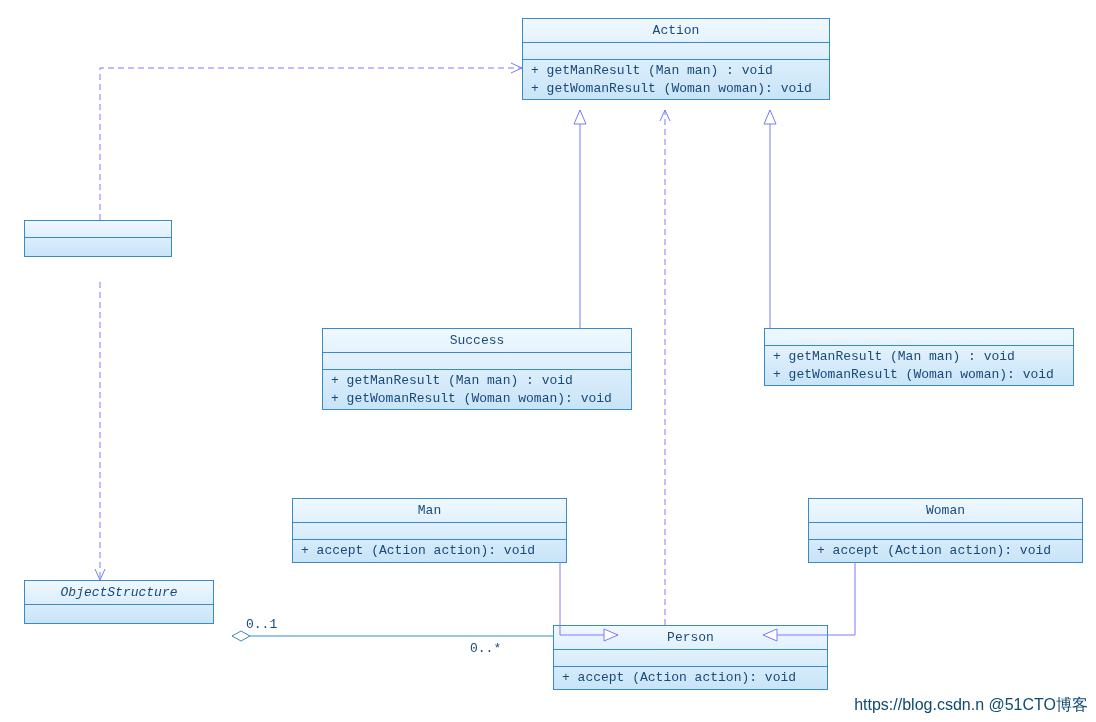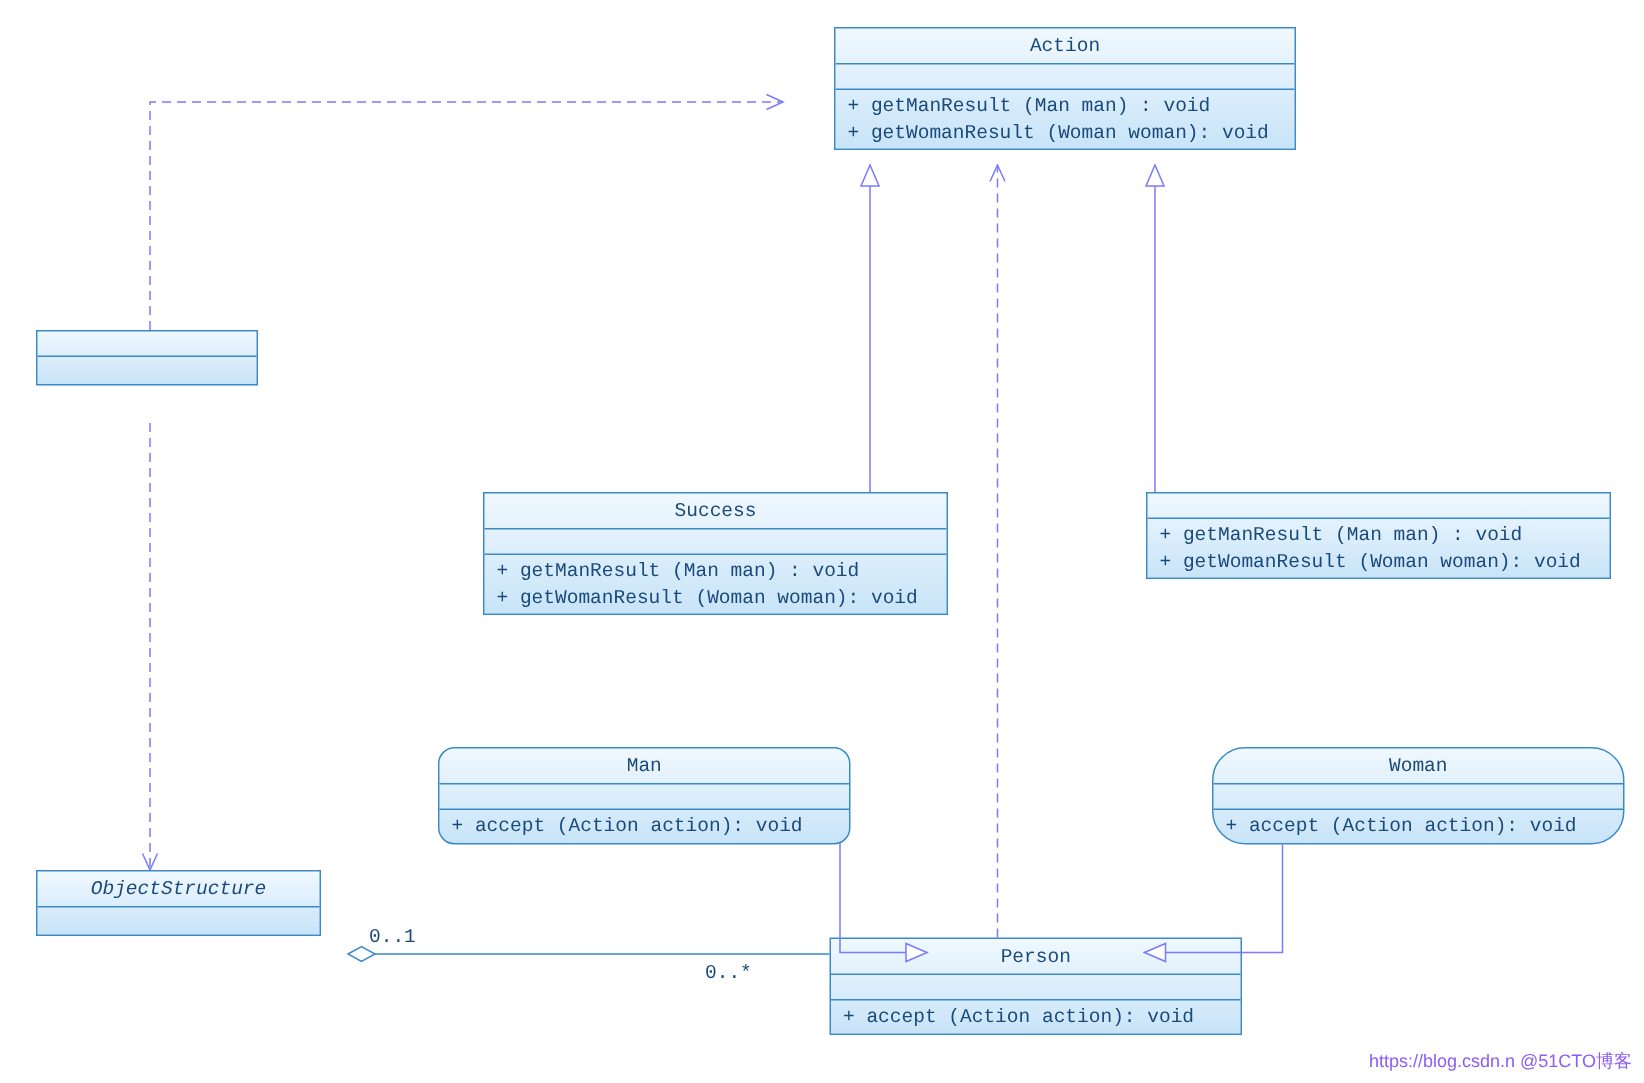--- a/index.html
+++ b/index.html
@@ -58,7 +58,7 @@
 </head>
 <body>
 
-<div class="uml-class" style="left:522px; top:18px; width:308px;margin-left:34px;">
+<div class="uml-class" style="left:522px; top:18px; width:308px;">
   <div class="uml-name">Action</div>
   <div class="uml-attrs"></div>
   <div class="uml-ops">

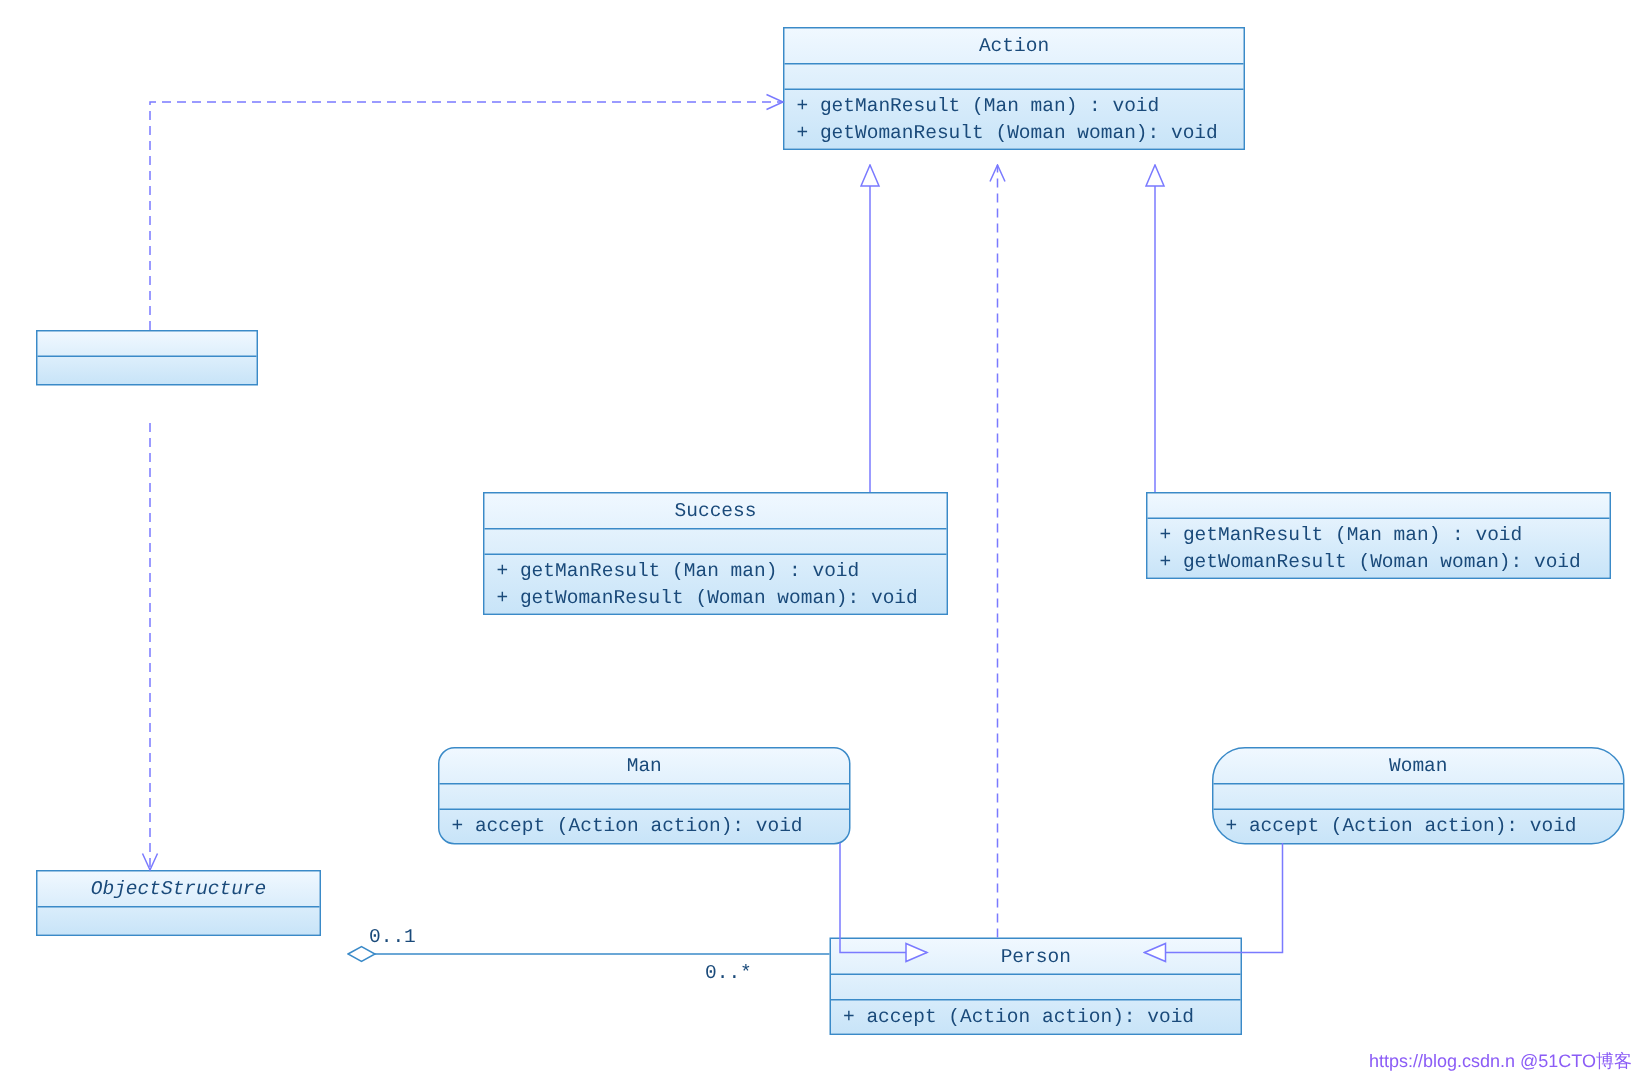--- a/index.html
+++ b/index.html
@@ -89,7 +89,7 @@
   </div>
 </div>
 
-<div class="uml-class" style="left:292px; top:498px; width:275px;border-radius:11px;">
+<div class="uml-class" style="left:292px; top:498px; width:275px;">
   <div class="uml-name">Man</div>
   <div class="uml-attrs"></div>
   <div class="uml-ops">

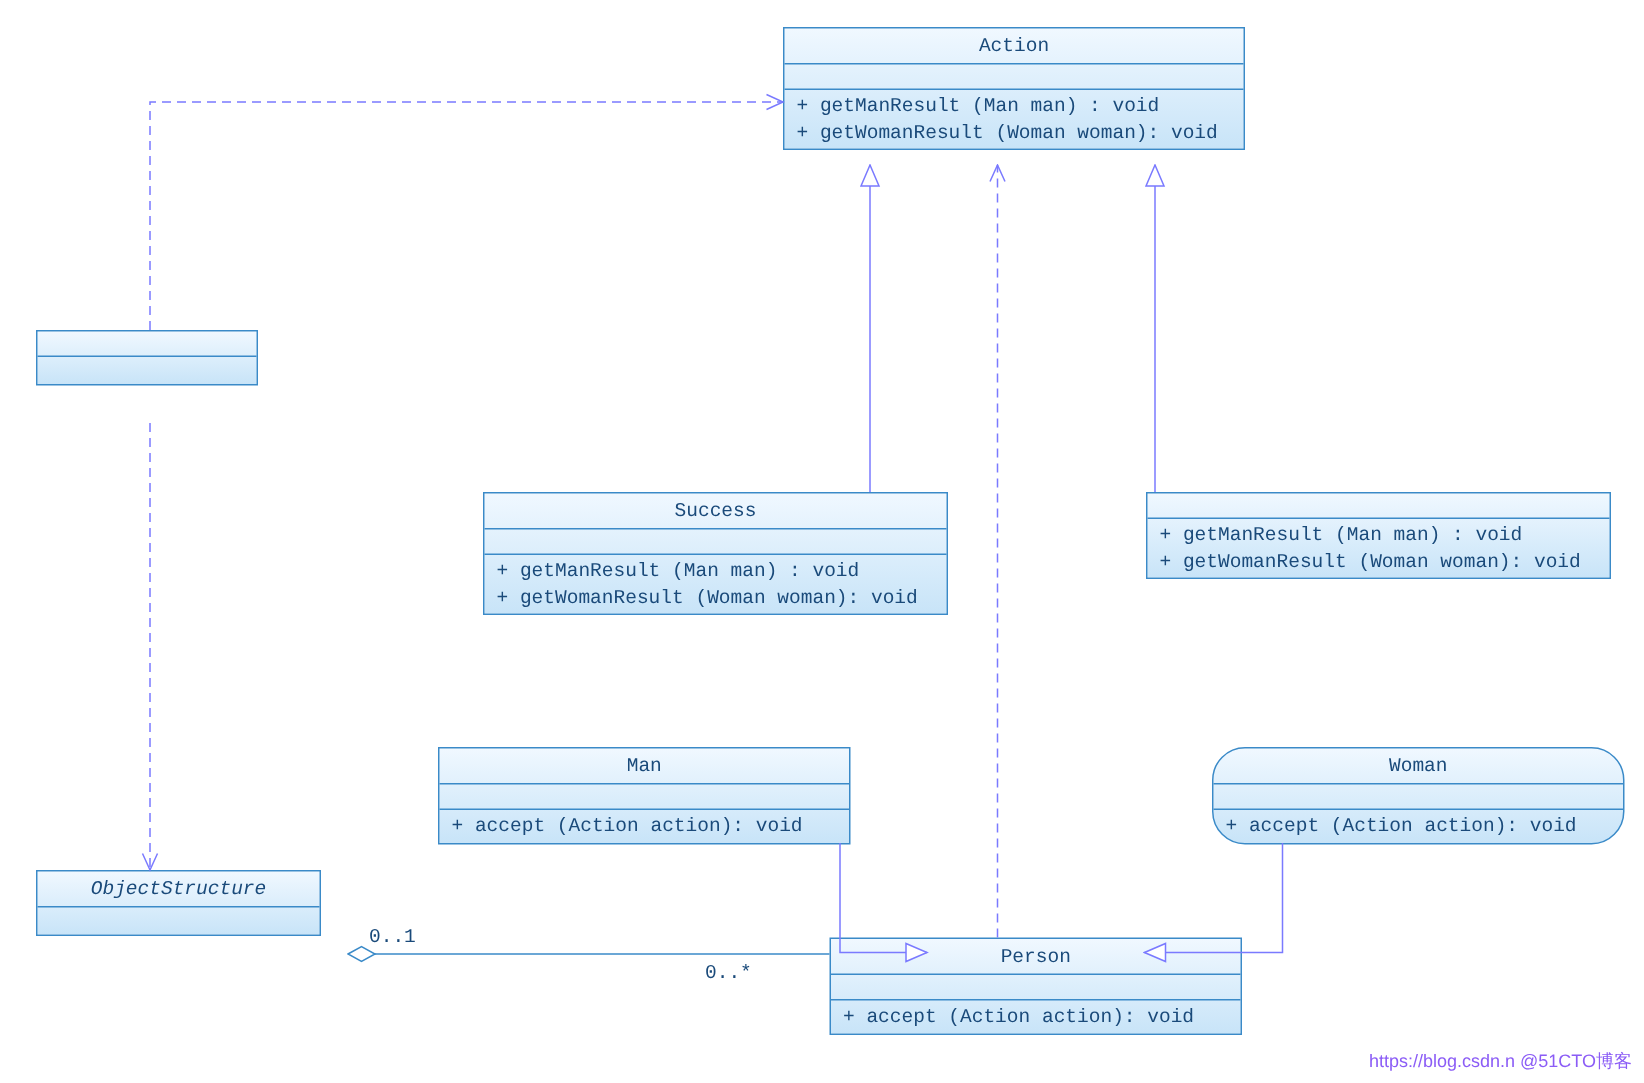--- a/index.html
+++ b/index.html
@@ -97,7 +97,7 @@
   </div>
 </div>
 
-<div class="uml-class" style="left:808px; top:498px; width:275px;border-radius:22px;">
+<div class="uml-class" style="left:808px; top:498px; width:275px;">
   <div class="uml-name">Woman</div>
   <div class="uml-attrs"></div>
   <div class="uml-ops">

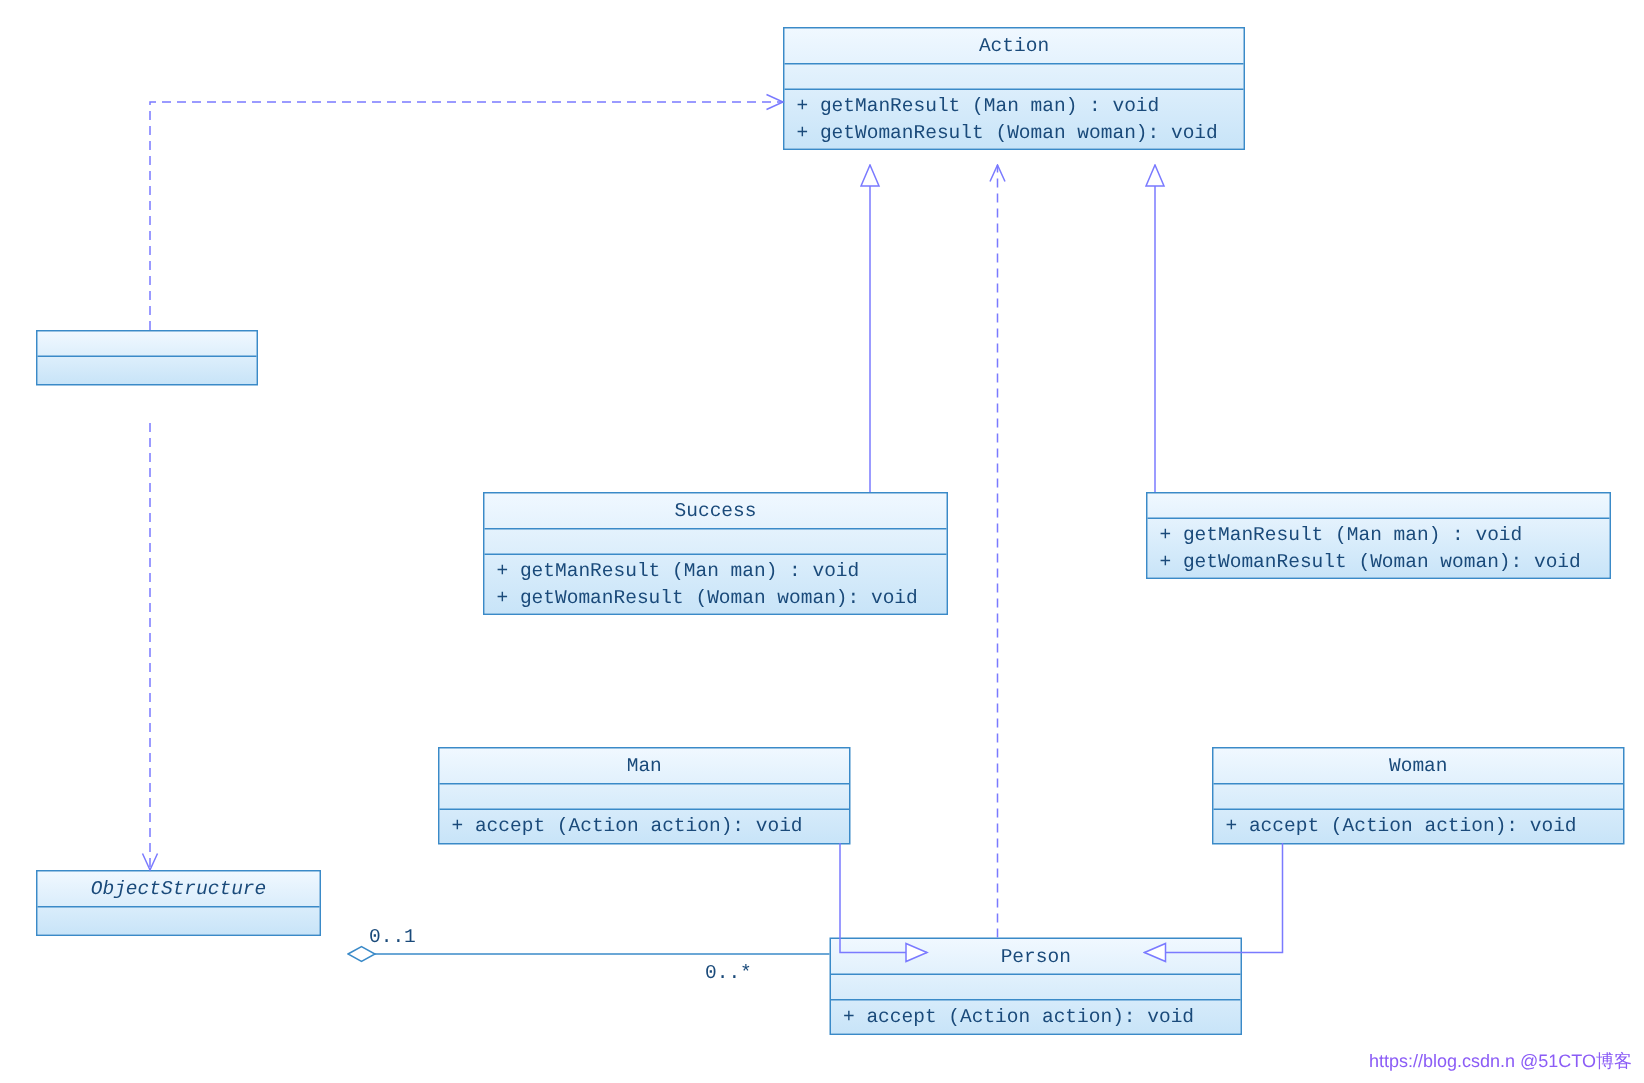--- a/index.html
+++ b/index.html
@@ -50,9 +50,9 @@
     position: absolute;
     right: 8px;
     bottom: 6px;
-    color: #8b5cf6;
+    color: #0c4a6e;
     font-family: sans-serif;
-    font-size: 12px;
+    font-size: 16px;
   }
 </style>
 </head>

